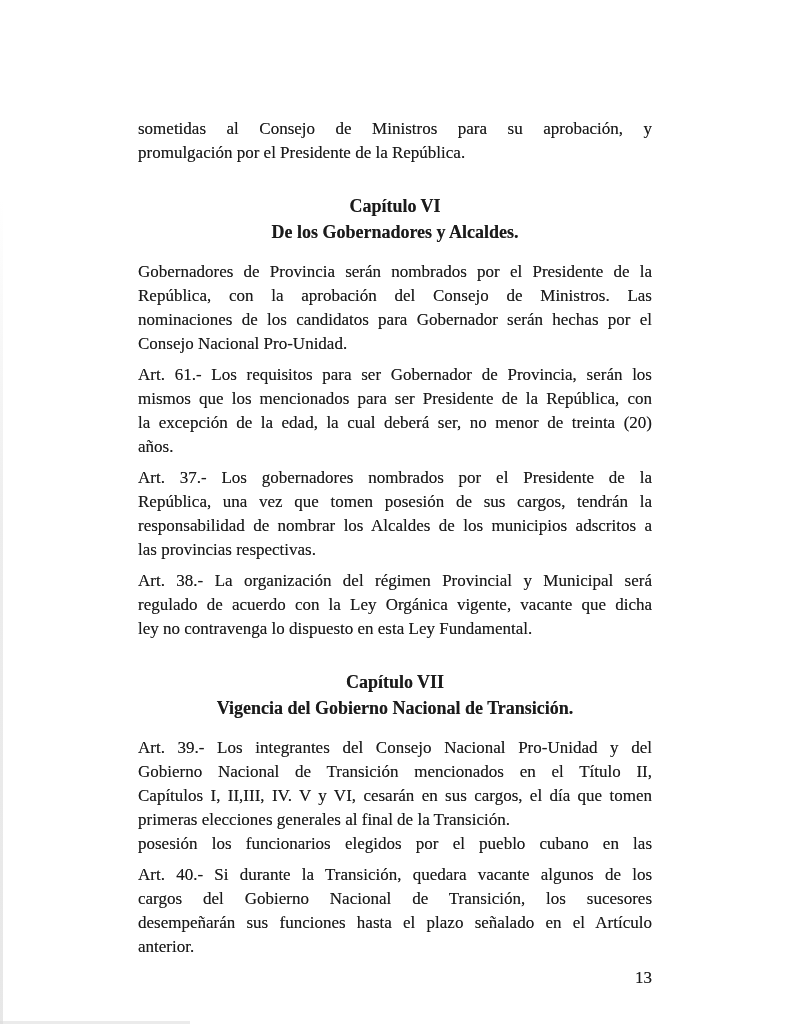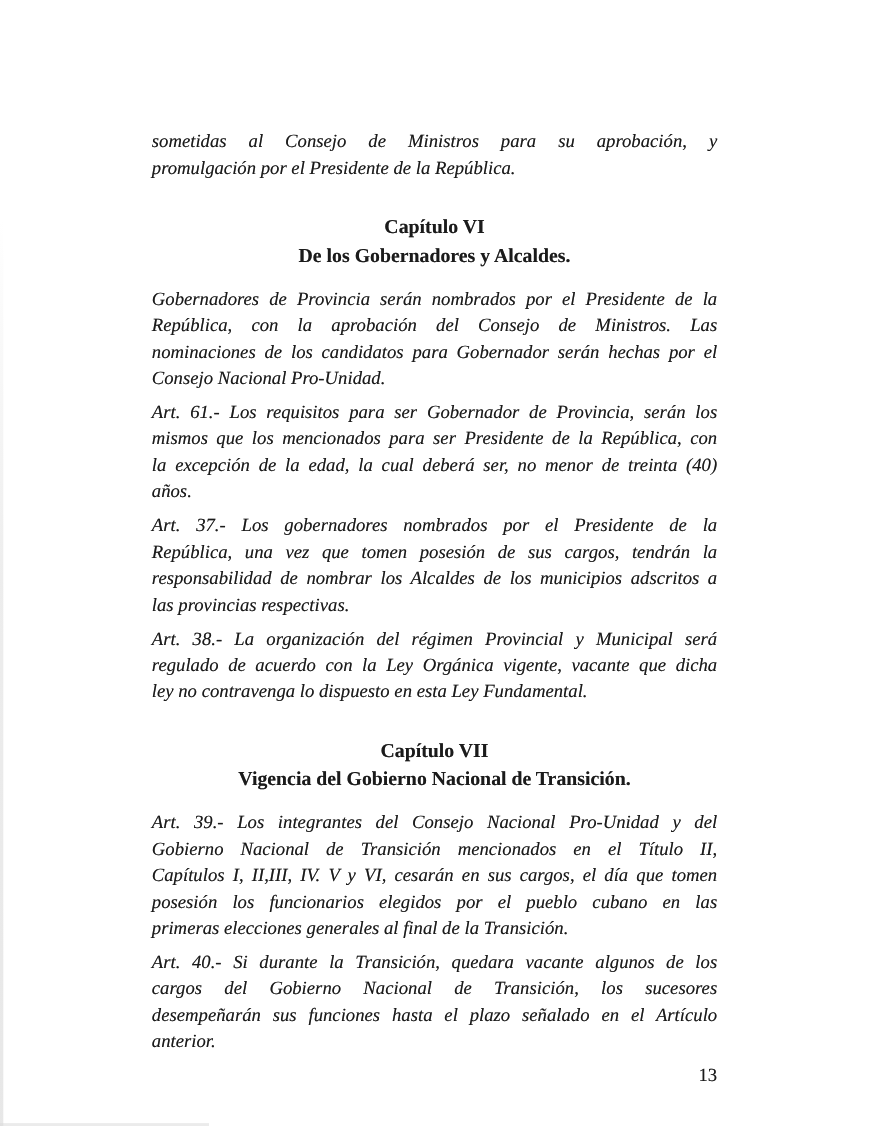--- a/index.html
+++ b/index.html
@@ -39,7 +39,6 @@
   .block.paragraph .line {
     text-align: justify;
     text-align-last: justify;
-    font-style: italic;
     -moz-text-align-last: justify;
   }
   .block.paragraph .line.last {

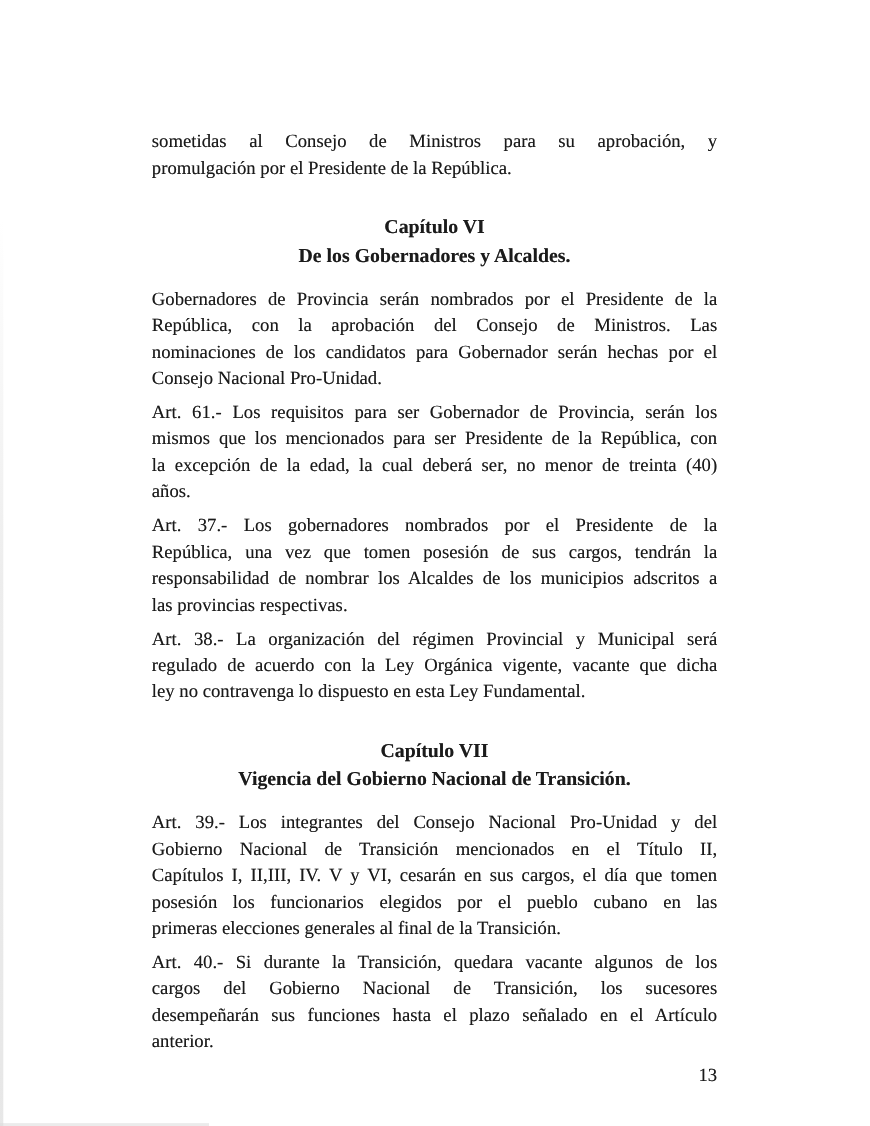--- a/index.html
+++ b/index.html
@@ -105,7 +105,7 @@
         <div class="block paragraph">
           <span class="line">Art. 61.- Los requisitos para ser Gobernador de Provincia, serán los</span>
           <span class="line">mismos que los mencionados para ser Presidente de la República, con</span>
-          <span class="line">la excepción de la edad, la cual deberá ser, no menor de treinta (40)</span>
+          <span class="line">la excepción de la edad, la cual deberá ser, no menor de treinta (20)</span>
           <span class="line last">años.</span>
         </div>
         <div class="block paragraph">

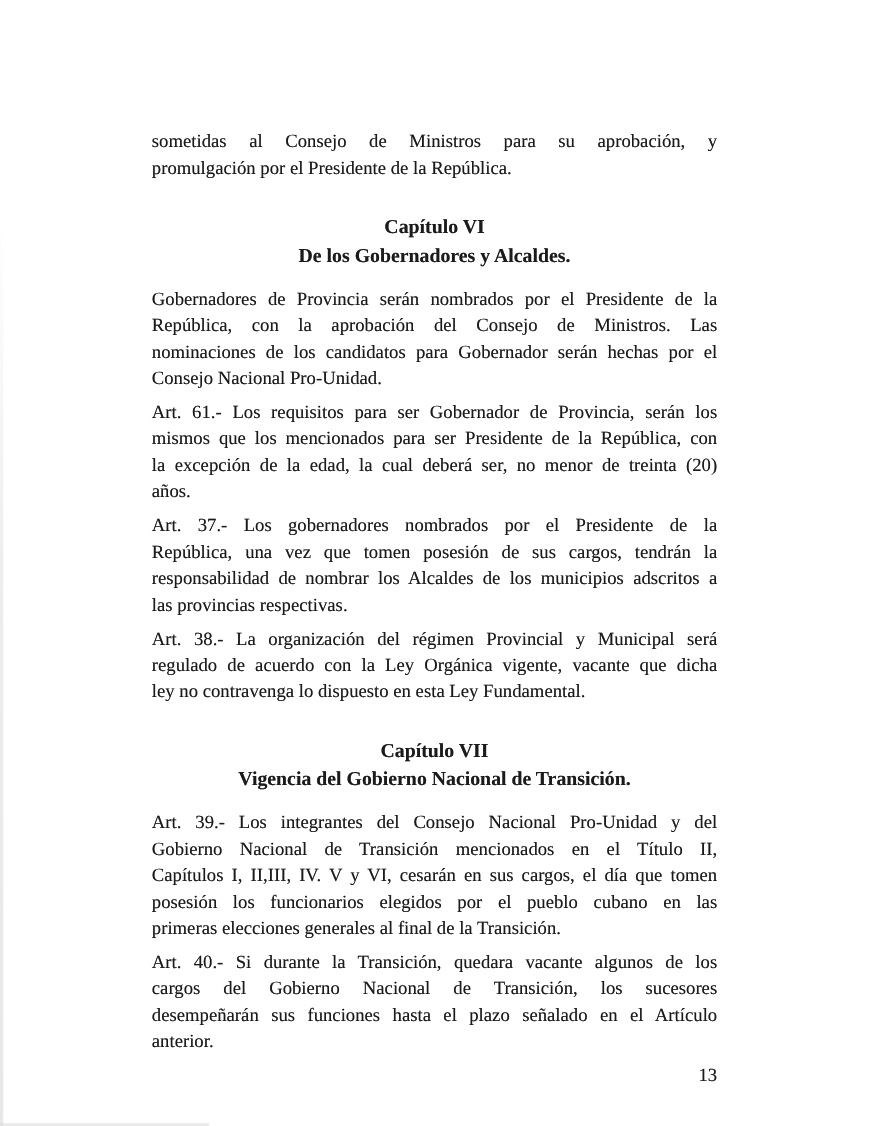--- a/index.html
+++ b/index.html
@@ -127,8 +127,8 @@
           <span class="line">Art. 39.- Los integrantes del Consejo Nacional Pro-Unidad y del</span>
           <span class="line">Gobierno Nacional de Transición mencionados en el Título II,</span>
           <span class="line">Capítulos I, II,III, IV. V y VI, cesarán en sus cargos, el día que tomen</span>
+          <span class="line last">primeras elecciones generales al final de la Transición.</span>
           <span class="line">posesión los funcionarios elegidos por el pueblo cubano en las</span>
-          <span class="line last">primeras elecciones generales al final de la Transición.</span>
         </div>
         <div class="block paragraph">
           <span class="line">Art. 40.- Si durante la Transición, quedara vacante algunos de los</span>

